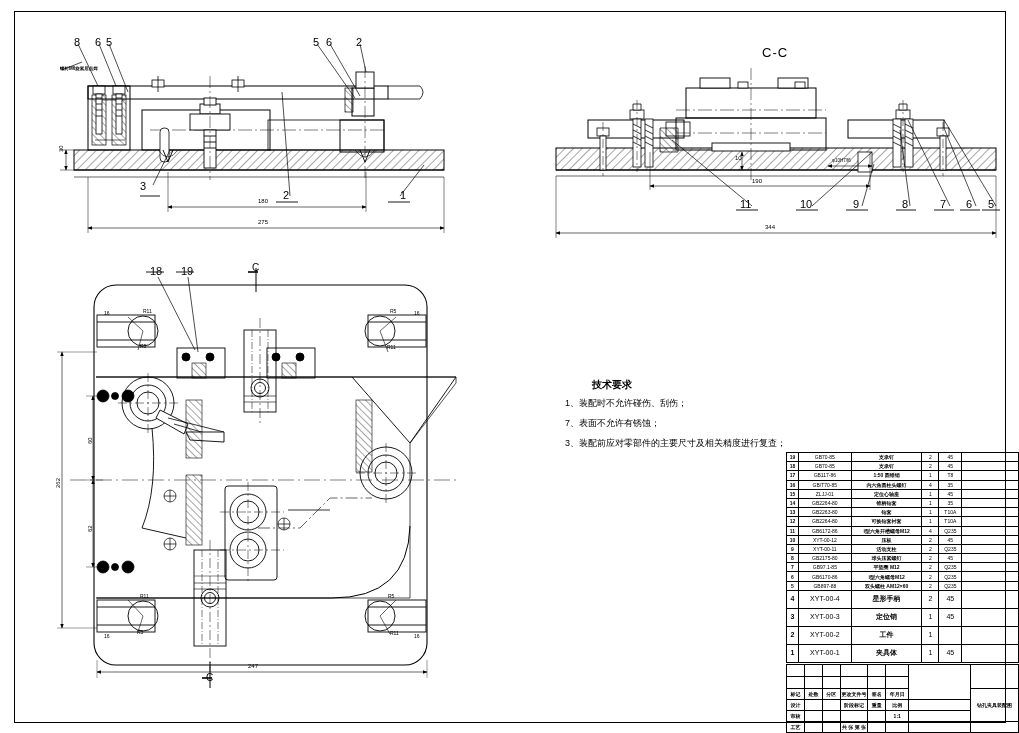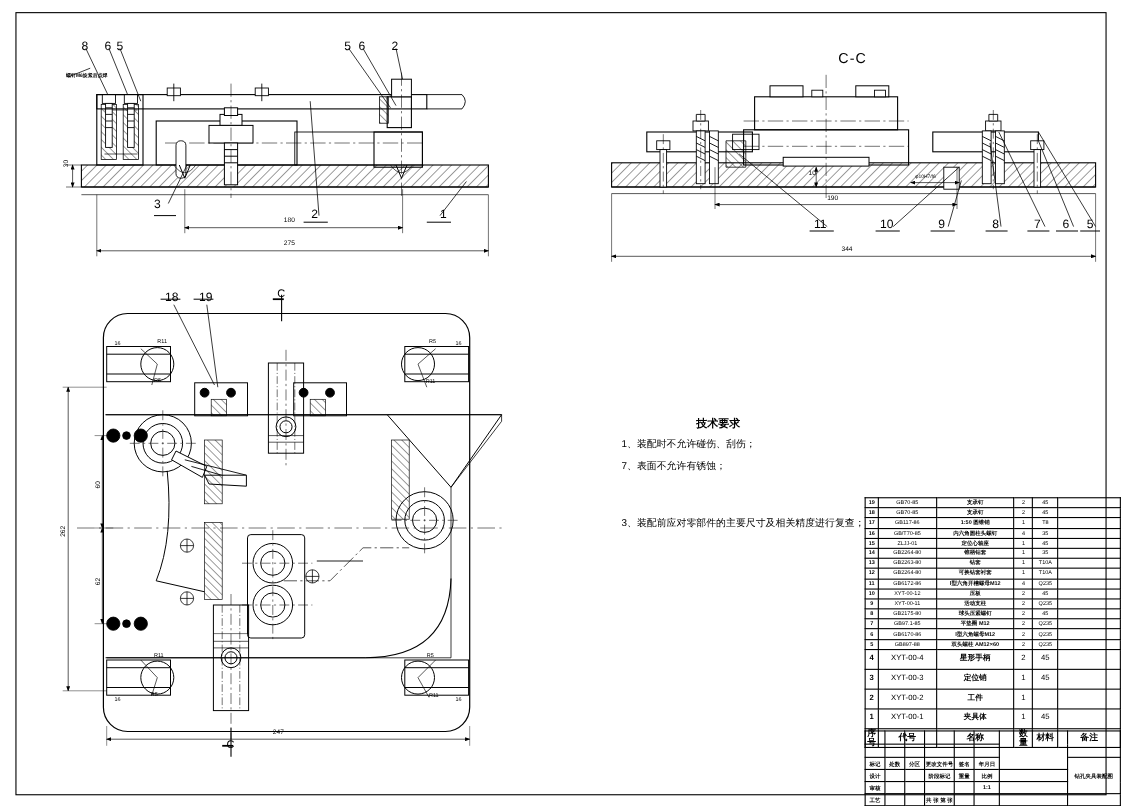--- a/index.html
+++ b/index.html
@@ -445,7 +445,7 @@
   <div class="lbl dim" style="left:87px;top:532px;transform:rotate(-90deg);transform-origin:left top;">62</div>
   <div class="lbl dim" style="left:248px;top:663px;">247</div>
 
-  <div class="lbl tech-title" style="left:592px;top:378px;margin-left:41px;">技术要求</div>
+  <div class="lbl tech-title" style="left:592px;top:378px;">技术要求</div>
   <div class="lbl tech-line" style="left:565px;top:397px;">1、装配时不允许碰伤、刮伤；</div>
   <div class="lbl tech-line" style="left:565px;top:417px;">7、表面不允许有锈蚀；</div>
   <div class="lbl tech-line" style="left:565px;top:437px;margin-top:32px;">3、装配前应对零部件的主要尺寸及相关精度进行复查；</div>

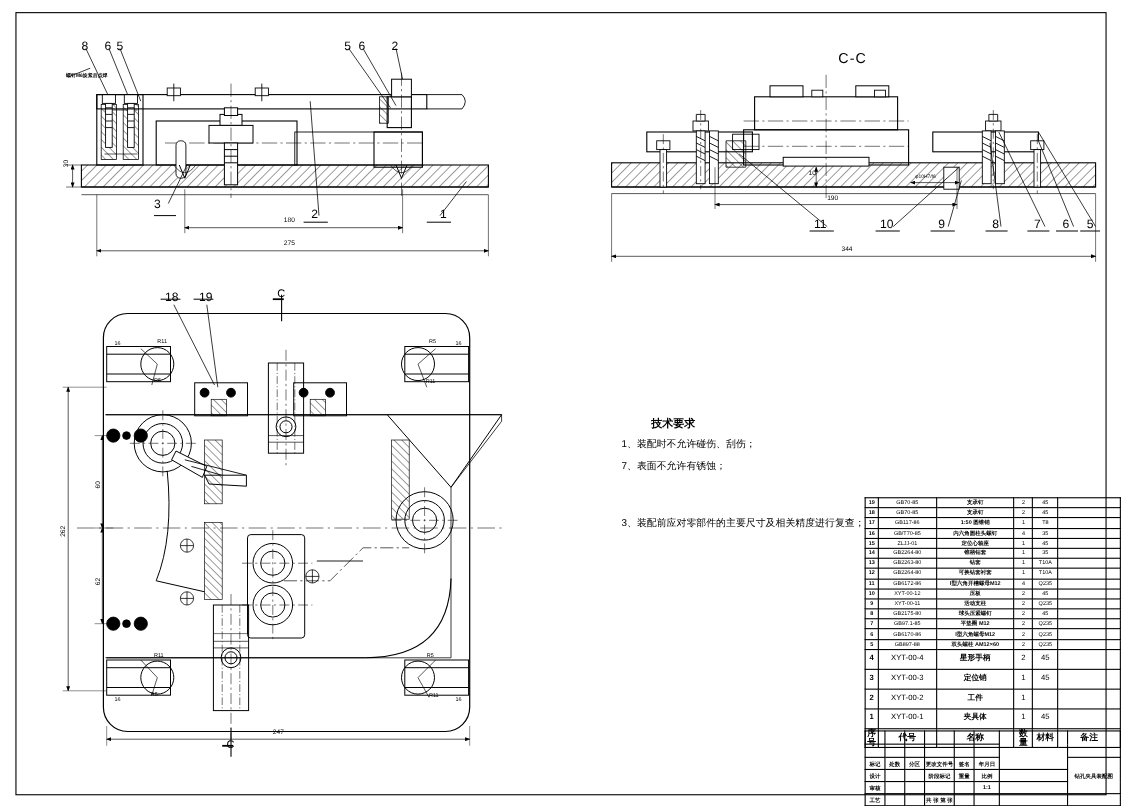--- a/index.html
+++ b/index.html
@@ -448,7 +448,7 @@
   <div class="lbl tech-title" style="left:592px;top:378px;">技术要求</div>
   <div class="lbl tech-line" style="left:565px;top:397px;">1、装配时不允许碰伤、刮伤；</div>
   <div class="lbl tech-line" style="left:565px;top:417px;">7、表面不允许有锈蚀；</div>
-  <div class="lbl tech-line" style="left:565px;top:437px;margin-top:32px;">3、装配前应对零部件的主要尺寸及相关精度进行复查；</div>
+  <div class="lbl tech-line" style="left:565px;top:437px;">3、装配前应对零部件的主要尺寸及相关精度进行复查；</div>
 
   <table class="bom">
       <tbody id="bom-body">

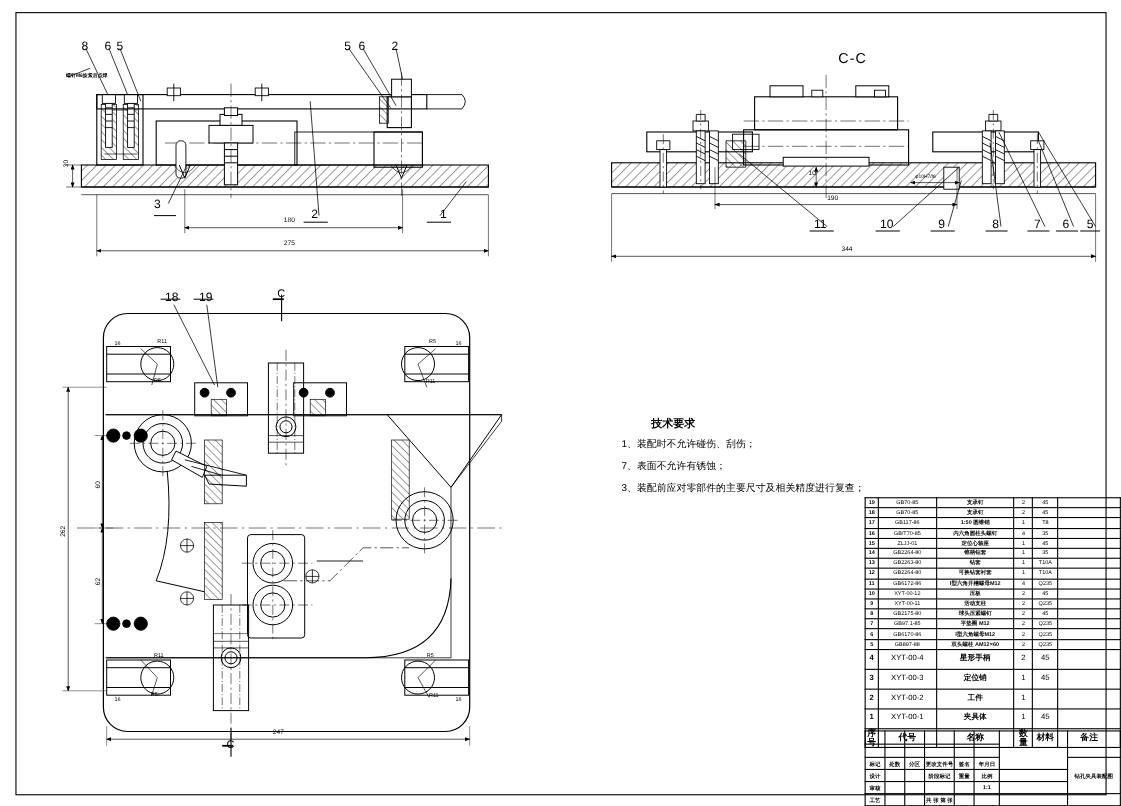--- a/index.html
+++ b/index.html
@@ -604,14 +604,6 @@
           <td class="c5">45</td>
           <td class="c6"></td>
         </tr>
-        <tr class="hdr">
-          <td class="c1">序号</td>
-          <td class="c2">代号</td>
-          <td class="c3">名称</td>
-          <td class="c4">数量</td>
-          <td class="c5">材料</td>
-          <td class="c6">备注</td>
-        </tr>
       </tbody>
     </table>
 

